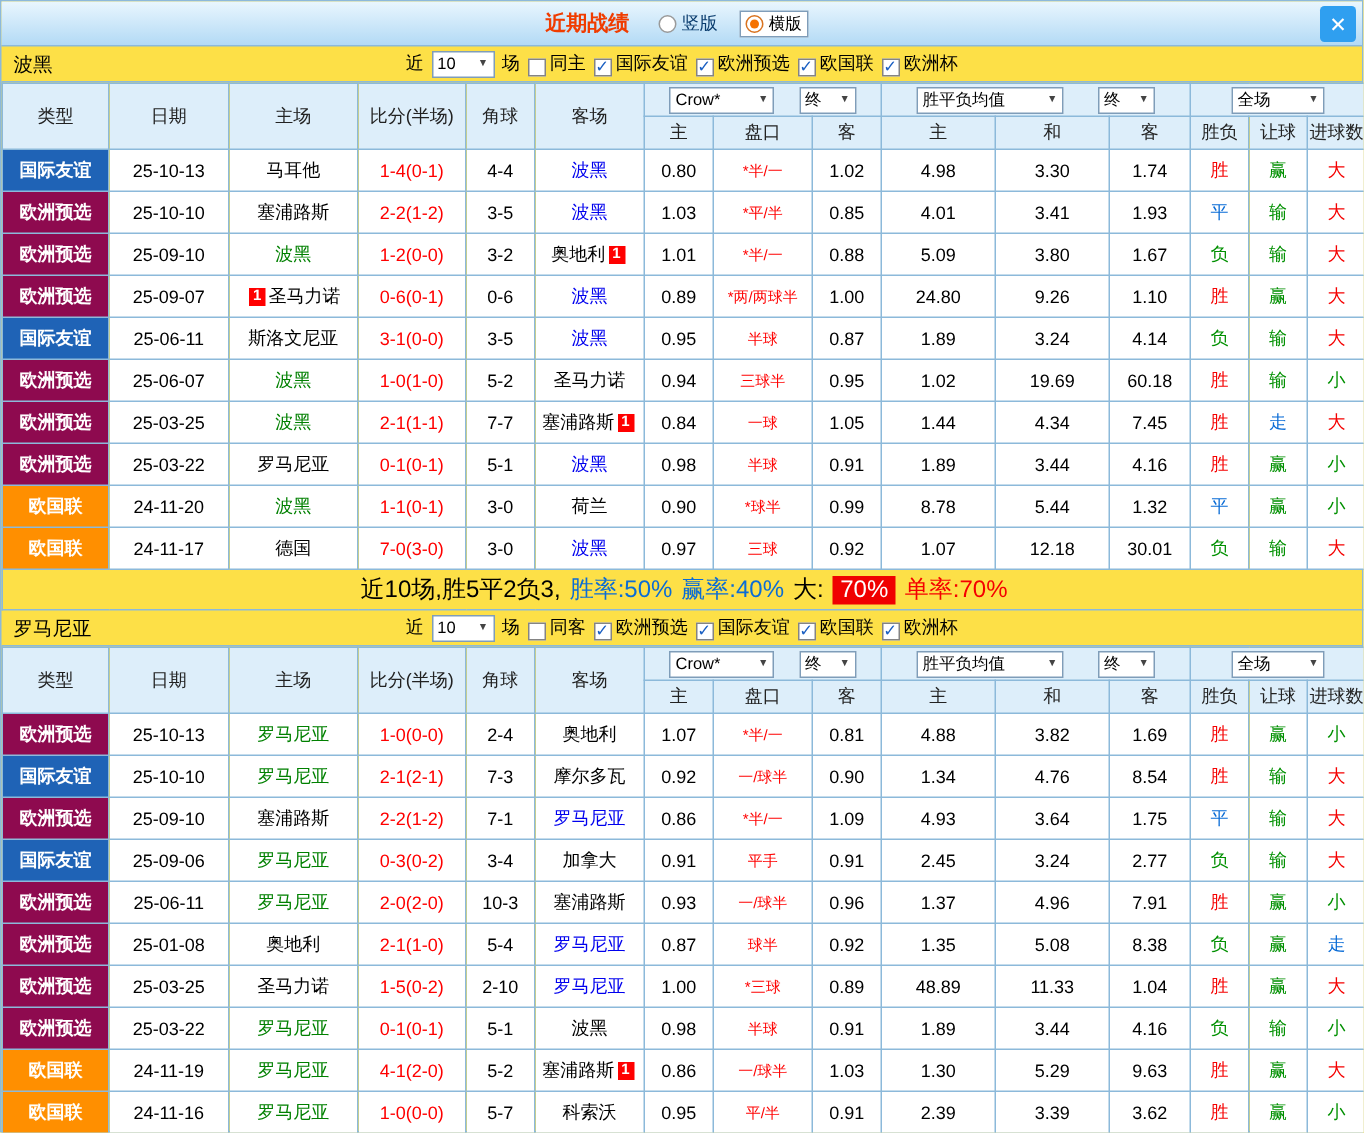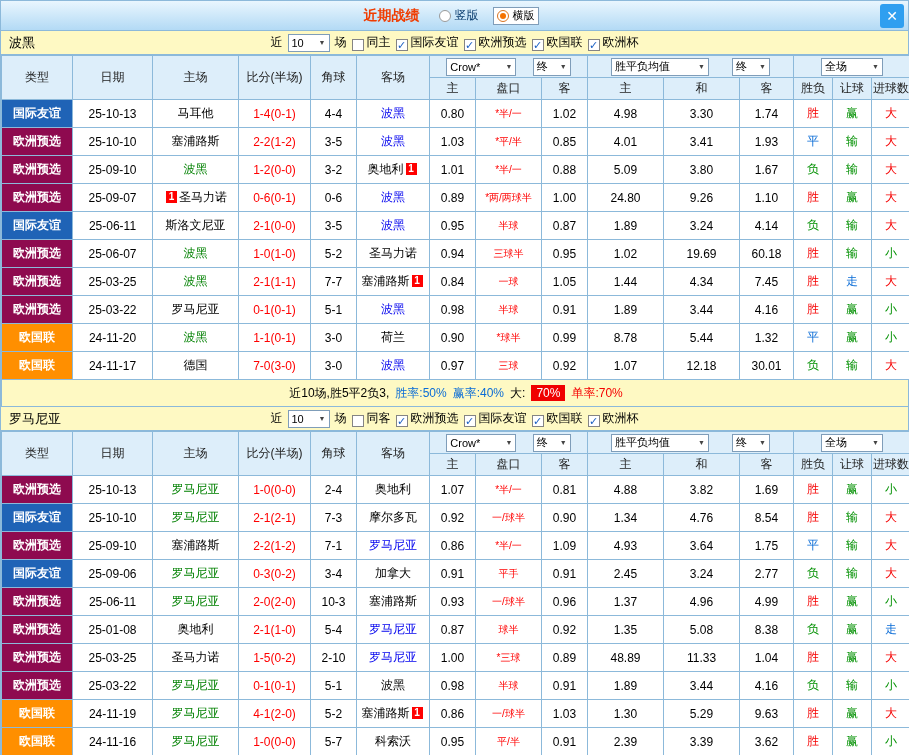--- a/index.html
+++ b/index.html
@@ -5,7 +5,7 @@
   *{box-sizing:border-box;margin:0;padding:0}
   html,body{width:909px;height:755px;overflow:hidden}
   body{font-family:"Liberation Sans","DejaVu Sans",sans-serif;font-size:12px;background:#fff;color:#000}
-  .wrap{width:909px;height:755px;border:1px solid var(--grid-blue);background:#fef9c3}
+  .wrap{width:909px;height:755px;border:1px solid var(--grid-blue);background:#fde047}
 
   
   .titlebar{height:30px;background:linear-gradient(var(--bar-top),var(--bar-bottom));

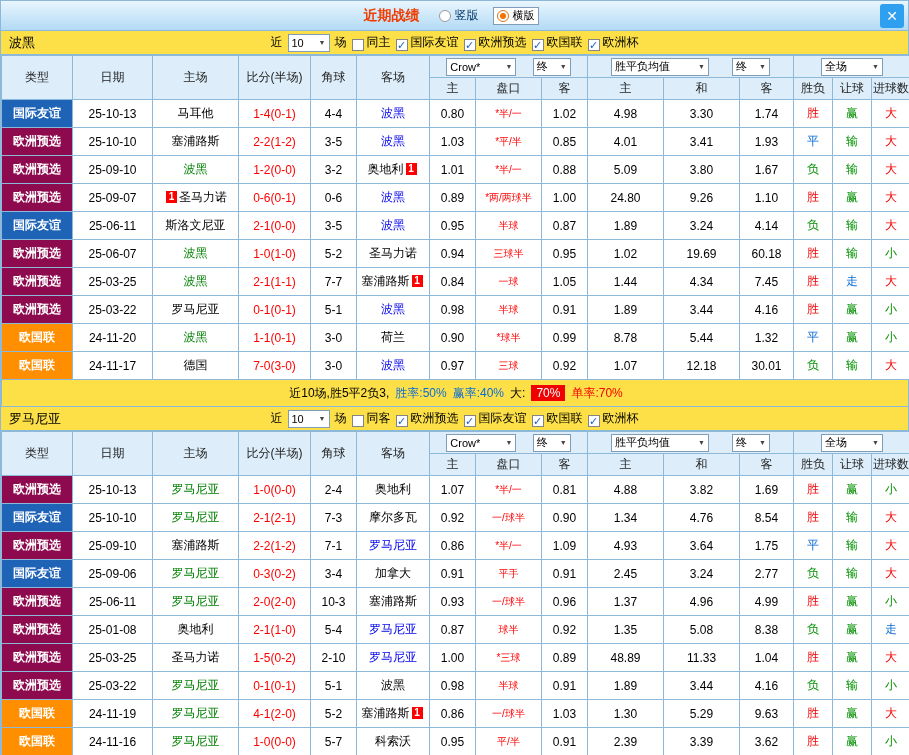--- a/index.html
+++ b/index.html
@@ -256,7 +256,7 @@
           <td class="c-type lg-b">国际友谊</td>
           <td class="">25-06-11</td>
           <td class=""><span class="">斯洛文尼亚</span></td>
-          <td class="c-score">2-1(0-0)</td>
+          <td class="c-score">3-1(0-0)</td>
           <td class="">3-5</td>
           <td class=""><span class="t-blue">波黑</span></td>
           <td class="">0.95</td>

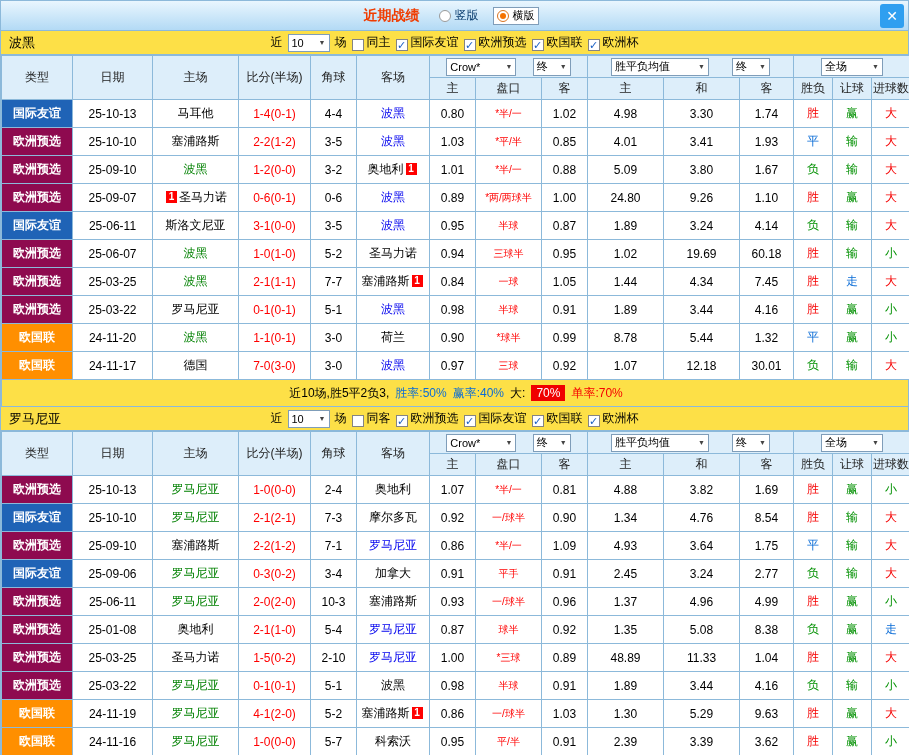--- a/index.html
+++ b/index.html
@@ -54,7 +54,7 @@
 
   
   tfoot tr{height:27px}
-  .summary-cell{font-size:12px}
+  .summary-cell{font-size:16px}
   .summary-cell span{margin:0 3px}
   .s-blue{color:var(--res-blue)}
   .s-red{color:var(--res-red)}

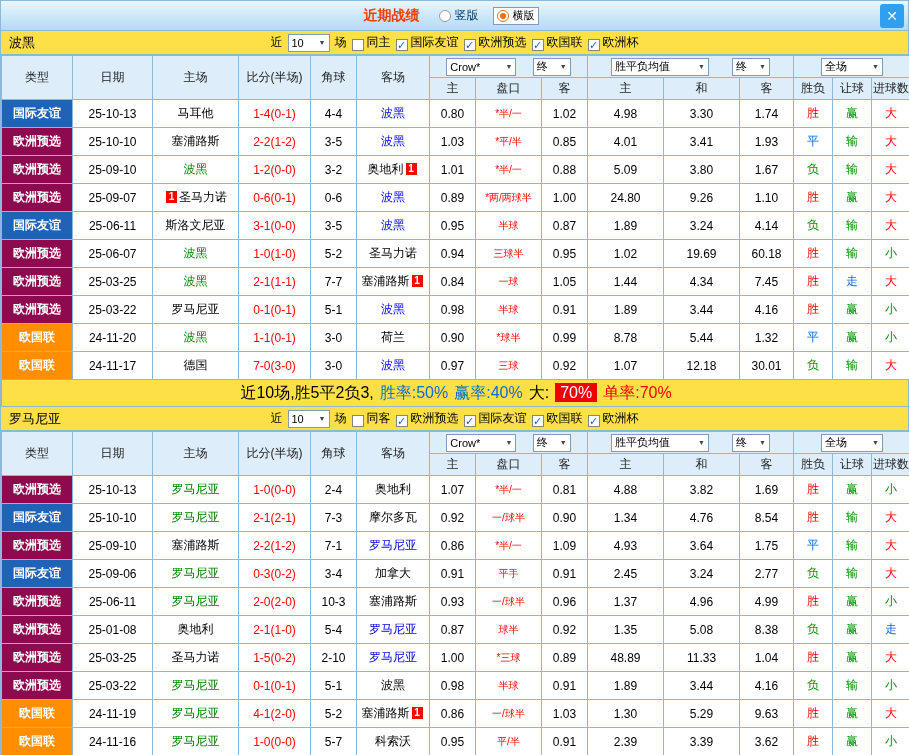--- a/index.html
+++ b/index.html
@@ -548,7 +548,7 @@
           <td class="">0.96</td>
           <td class="">1.37</td>
           <td class="">4.96</td>
-          <td class="">4.99</td>
+          <td class="">7.91</td>
           <td class="c-red">胜</td>
           <td class="c-green">赢</td>
           <td class="c-green">小</td>

